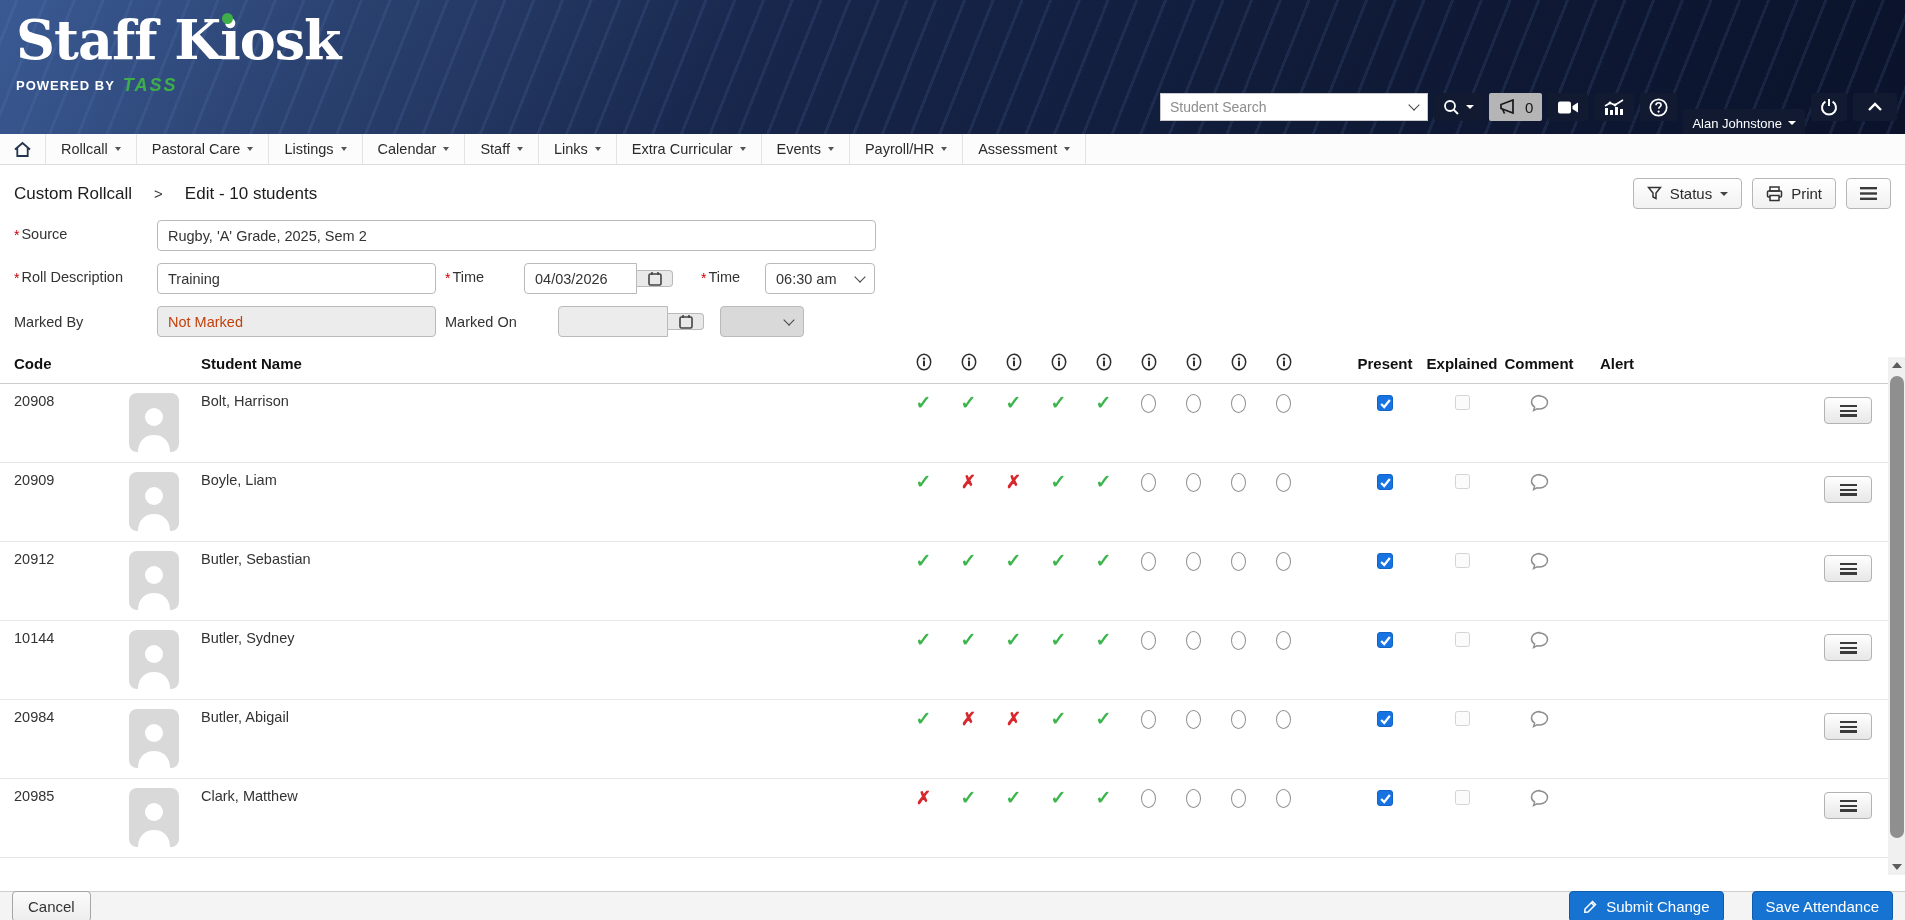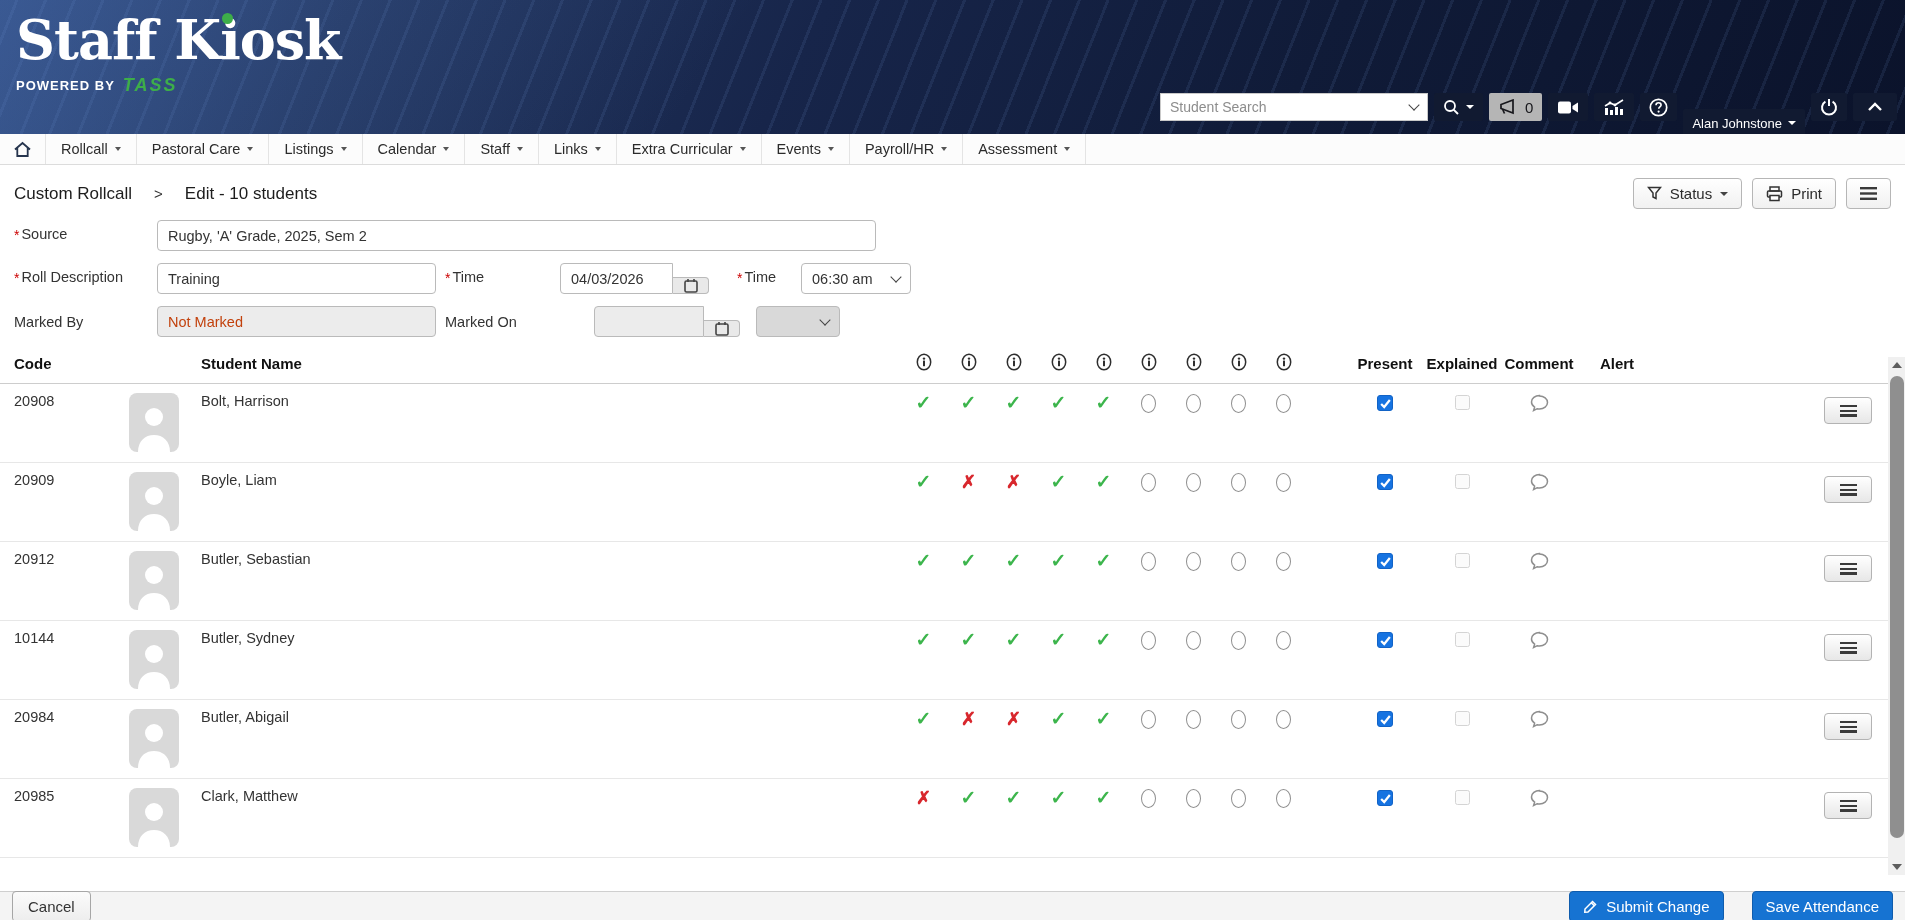--- a/index.html
+++ b/index.html
@@ -57,7 +57,7 @@
   .inp-roll { width:279px; }
   .inp:disabled, .inp.disabled { background:#ececec; }
   .inp-markedby { width:279px; color:#c2410c; border-radius:4px; }
-  .group { display:flex; align-items:flex-end;margin-left:36px; }
+  .group { display:flex; align-items:center; }
   .group .inp { border-radius:4px 0 0 4px; }
   .addon { width:36px; background:#e9e9e9; border:1px solid #bababa; border-left:none; border-radius:0 4px 4px 0; display:flex; align-items:center; justify-content:center; cursor:pointer; }
   .sel { height:31px; border:1px solid #bababa; border-radius:4px; background:#fff; display:flex; align-items:center; justify-content:space-between; padding:0 10px; font-size:14.5px; color:#333; cursor:pointer; }

